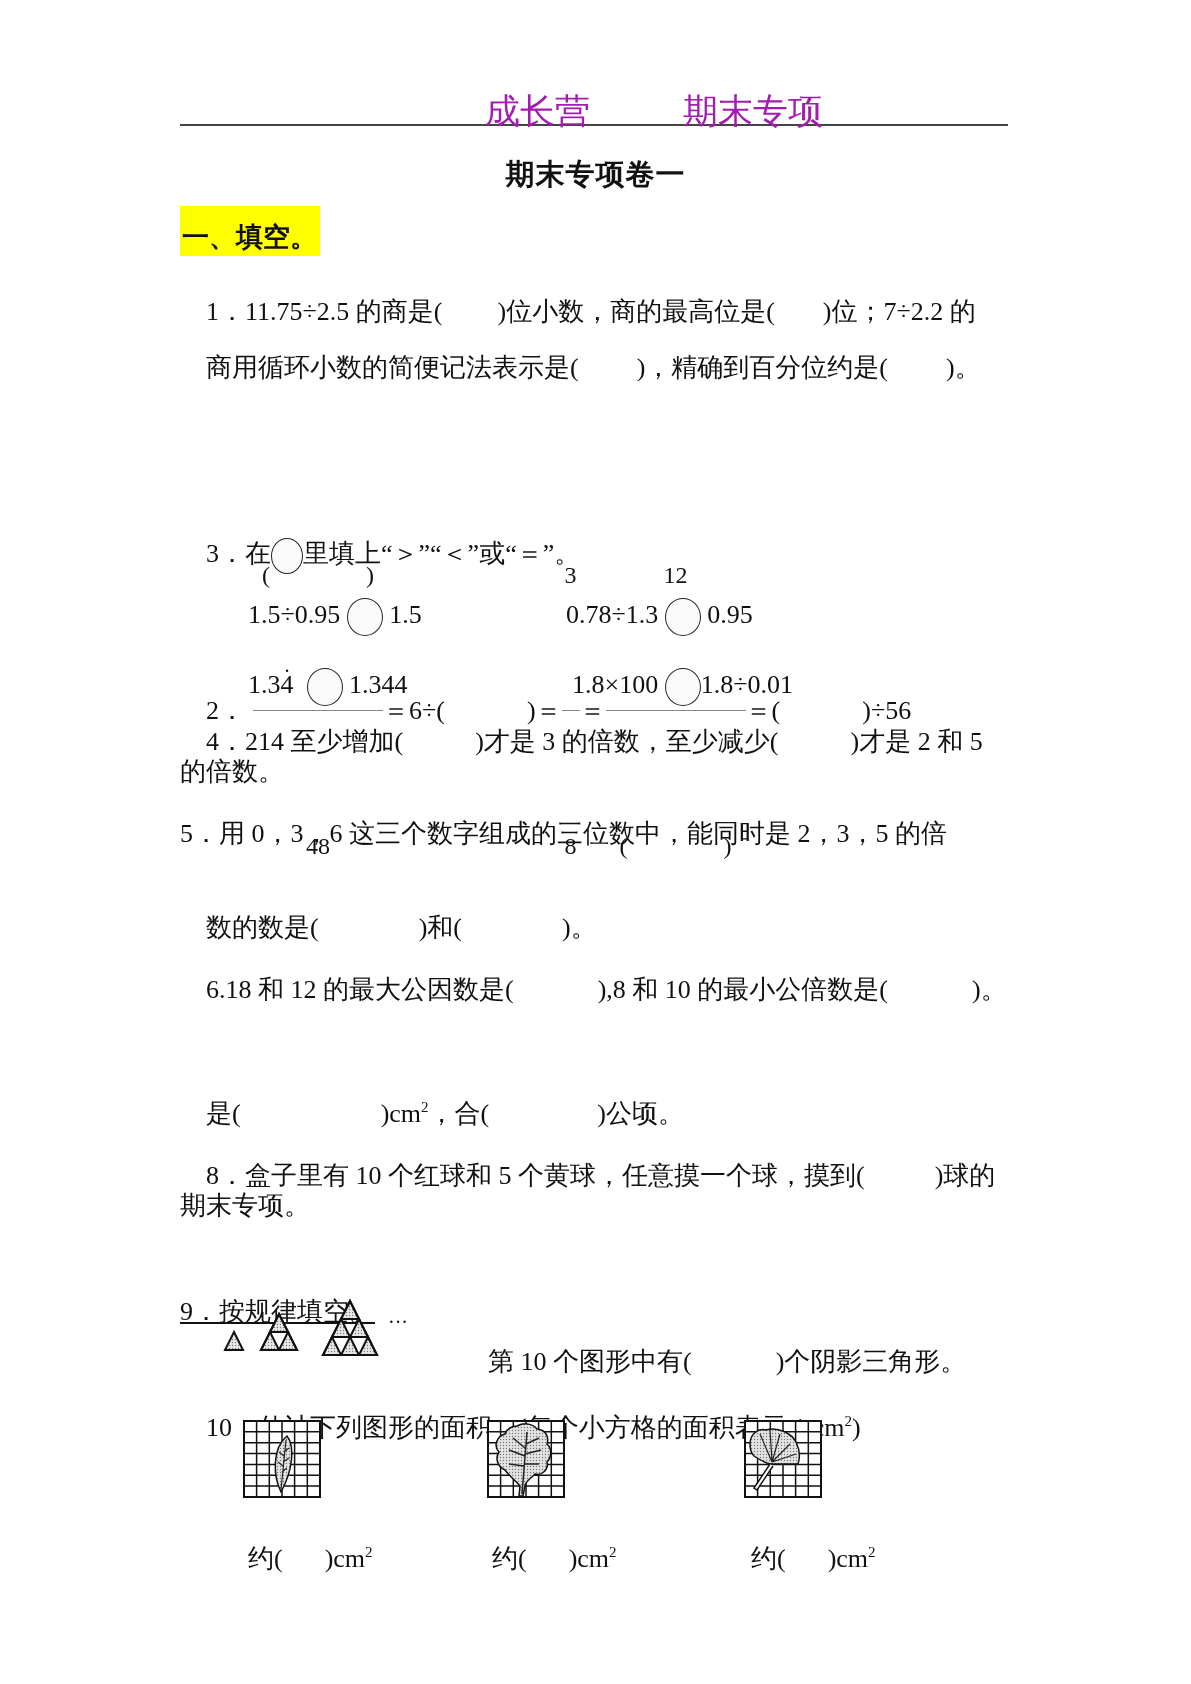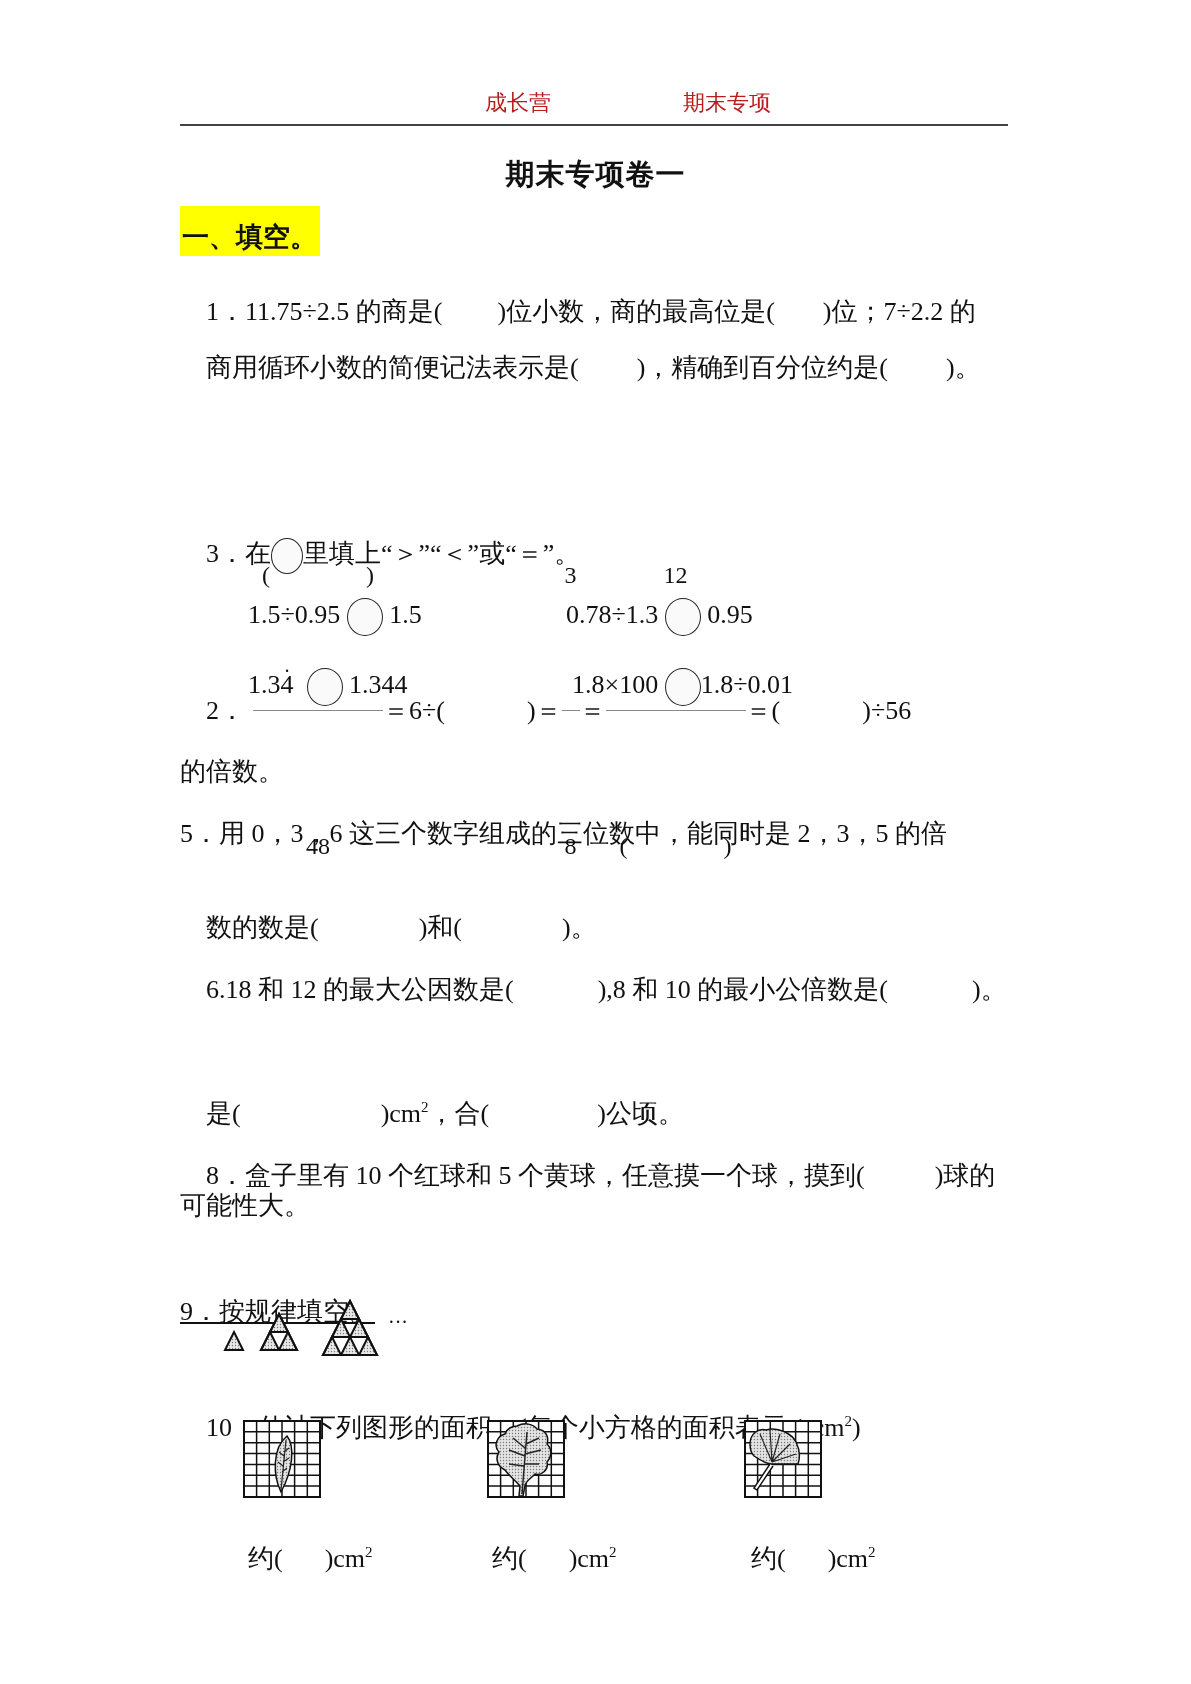--- a/index.html
+++ b/index.html
@@ -13,7 +13,7 @@
       position: absolute; left: 180px; top: 84px; width: 828px; height: 40px;
       border-bottom: 2px solid #444;
     }
-    .header span { position: absolute; top: 4px; font-size: 22px; color: #b91c1c; }
+    .header span { position: absolute; top: 4px; font-size: 35px; color: #a21caf; }
     .h-left { left: 305px; }
     .h-right { left: 503px; }
     .title {

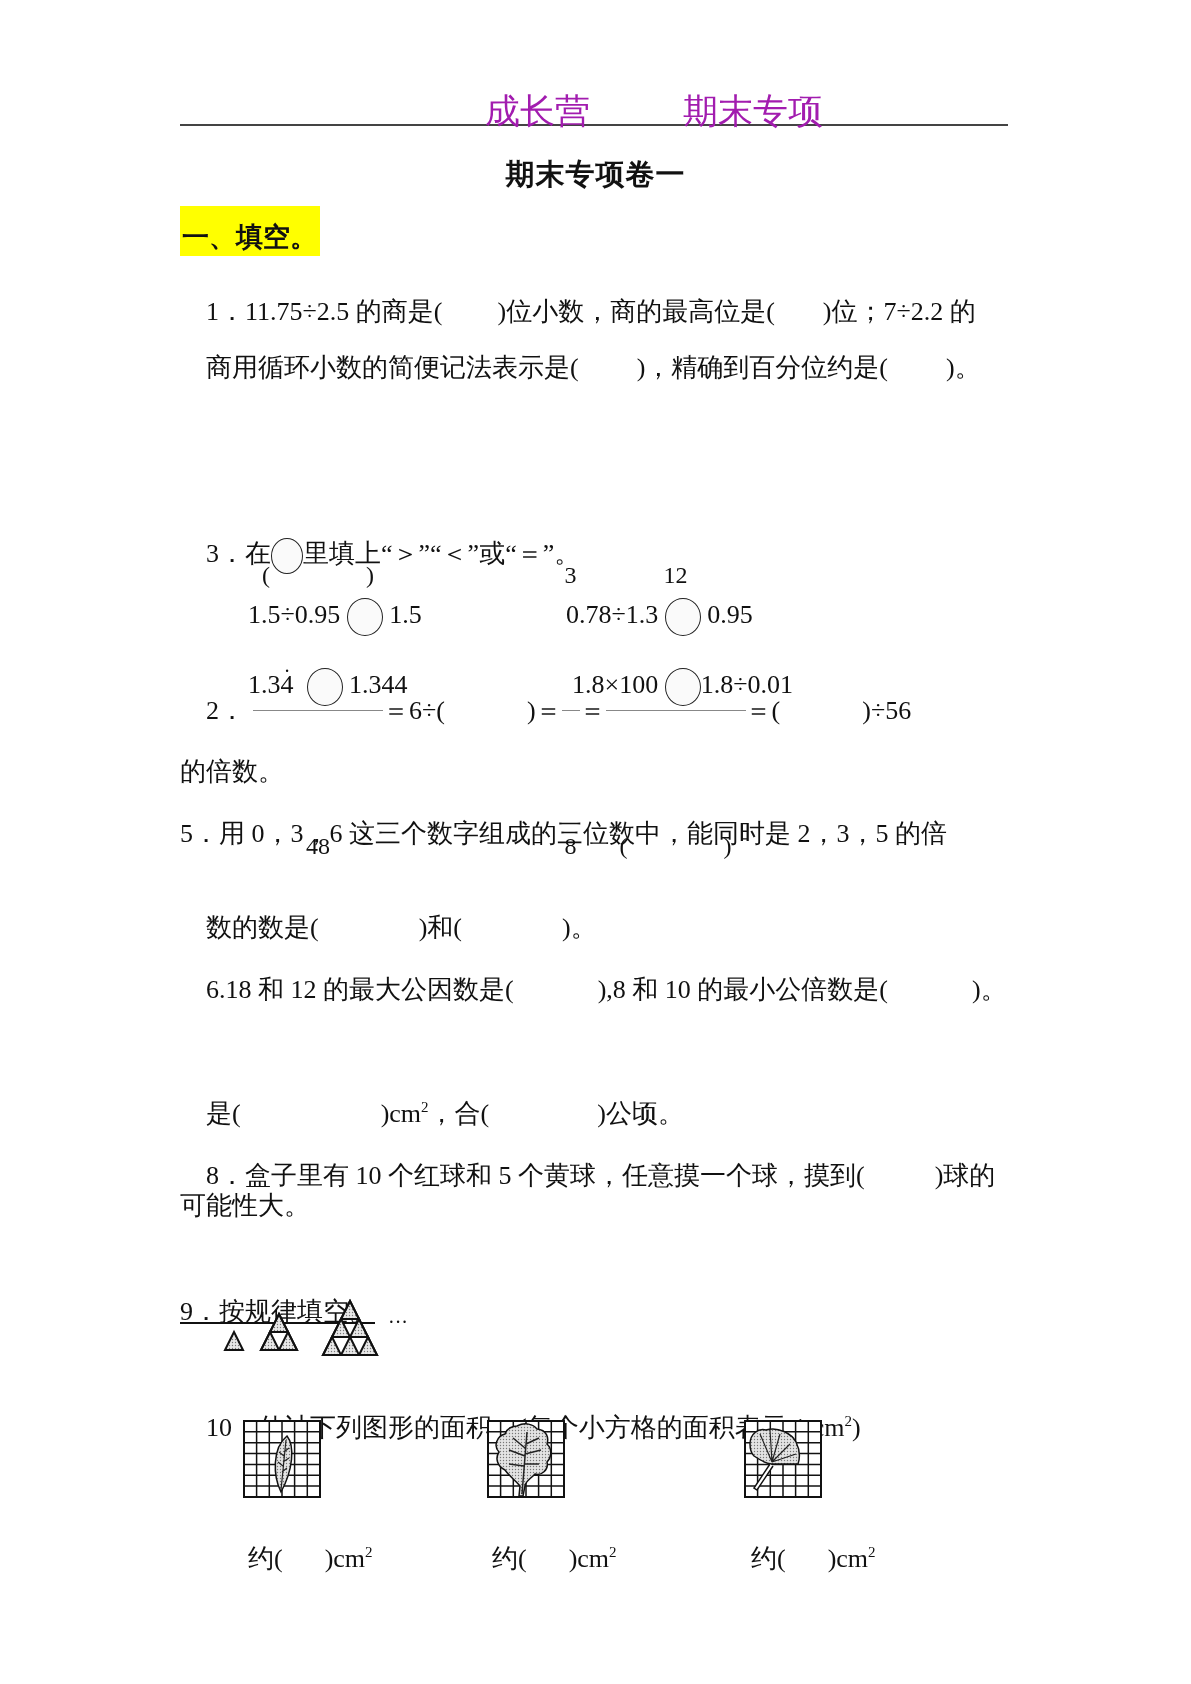--- a/index.html
+++ b/index.html
@@ -94,6 +94,9 @@
     <span>1.8×100</span> <span class="circle"></span><span>1.8÷0.01</span>
   </div>
 
+  <div class="line" style="top:694px;">
+    <span>4．214 至少增加(</span><span class="blank" style="width:72px;"></span><span>)才是 3 的倍数，至少减少(</span><span class="blank" style="width:72px;"></span><span>)才是 2 和 5</span>
+  </div>
   <div class="line" style="top:756px;">的倍数。</div>
 
   <div class="line" style="top:818px;">5．用 0，3，6 这三个数字组成的三位数中，能同时是 2，3，5 的倍</div>

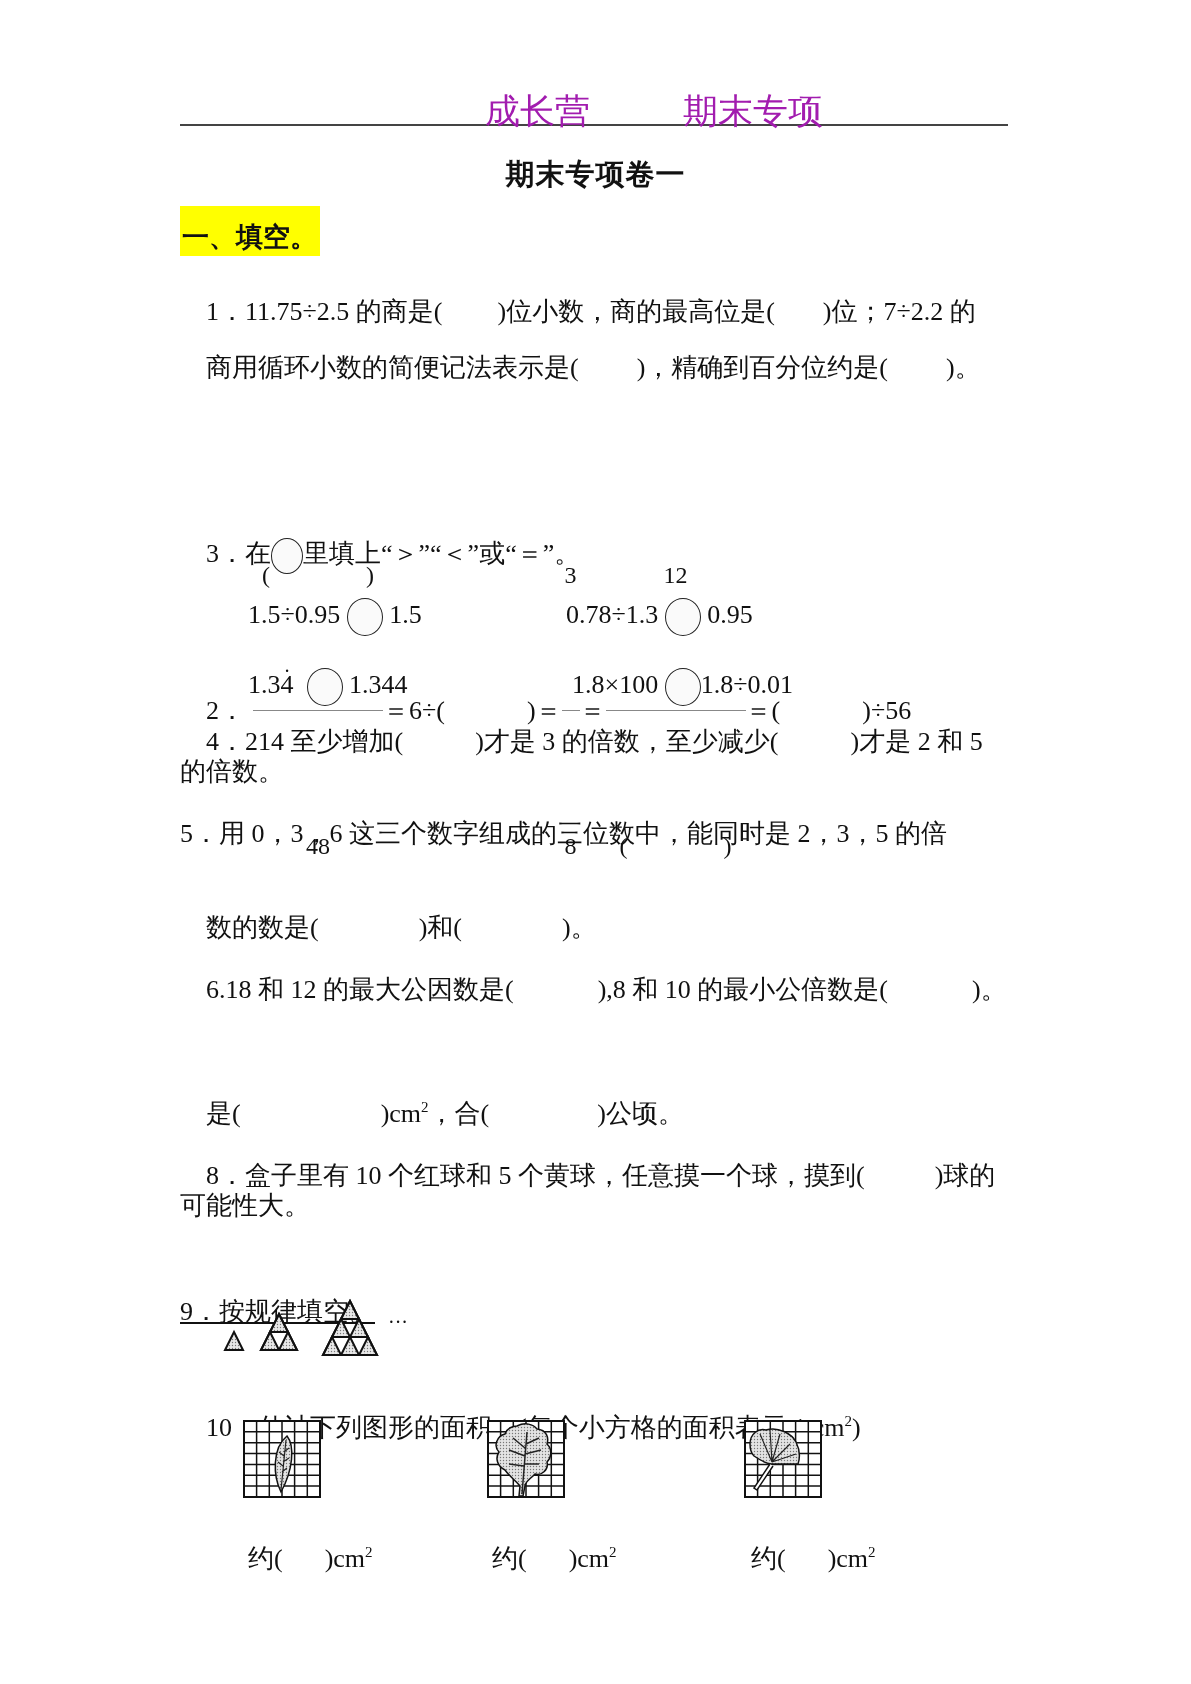--- a/index.html
+++ b/index.html
@@ -115,7 +115,7 @@
   <div class="line" style="top:1128px;">
     <span>8．盒子里有 10 个红球和 5 个黄球，任意摸一个球，摸到(</span><span class="blank" style="width:70px;"></span><span>)球的</span>
   </div>
-  <div class="line" style="top:1190px;">可能性大。</div>
+  <div class="line" style="top:1190px;">期末专项。</div>
 
   <div class="line" style="top:1296px;text-decoration:underline;">9．按规律填空。</div>
 

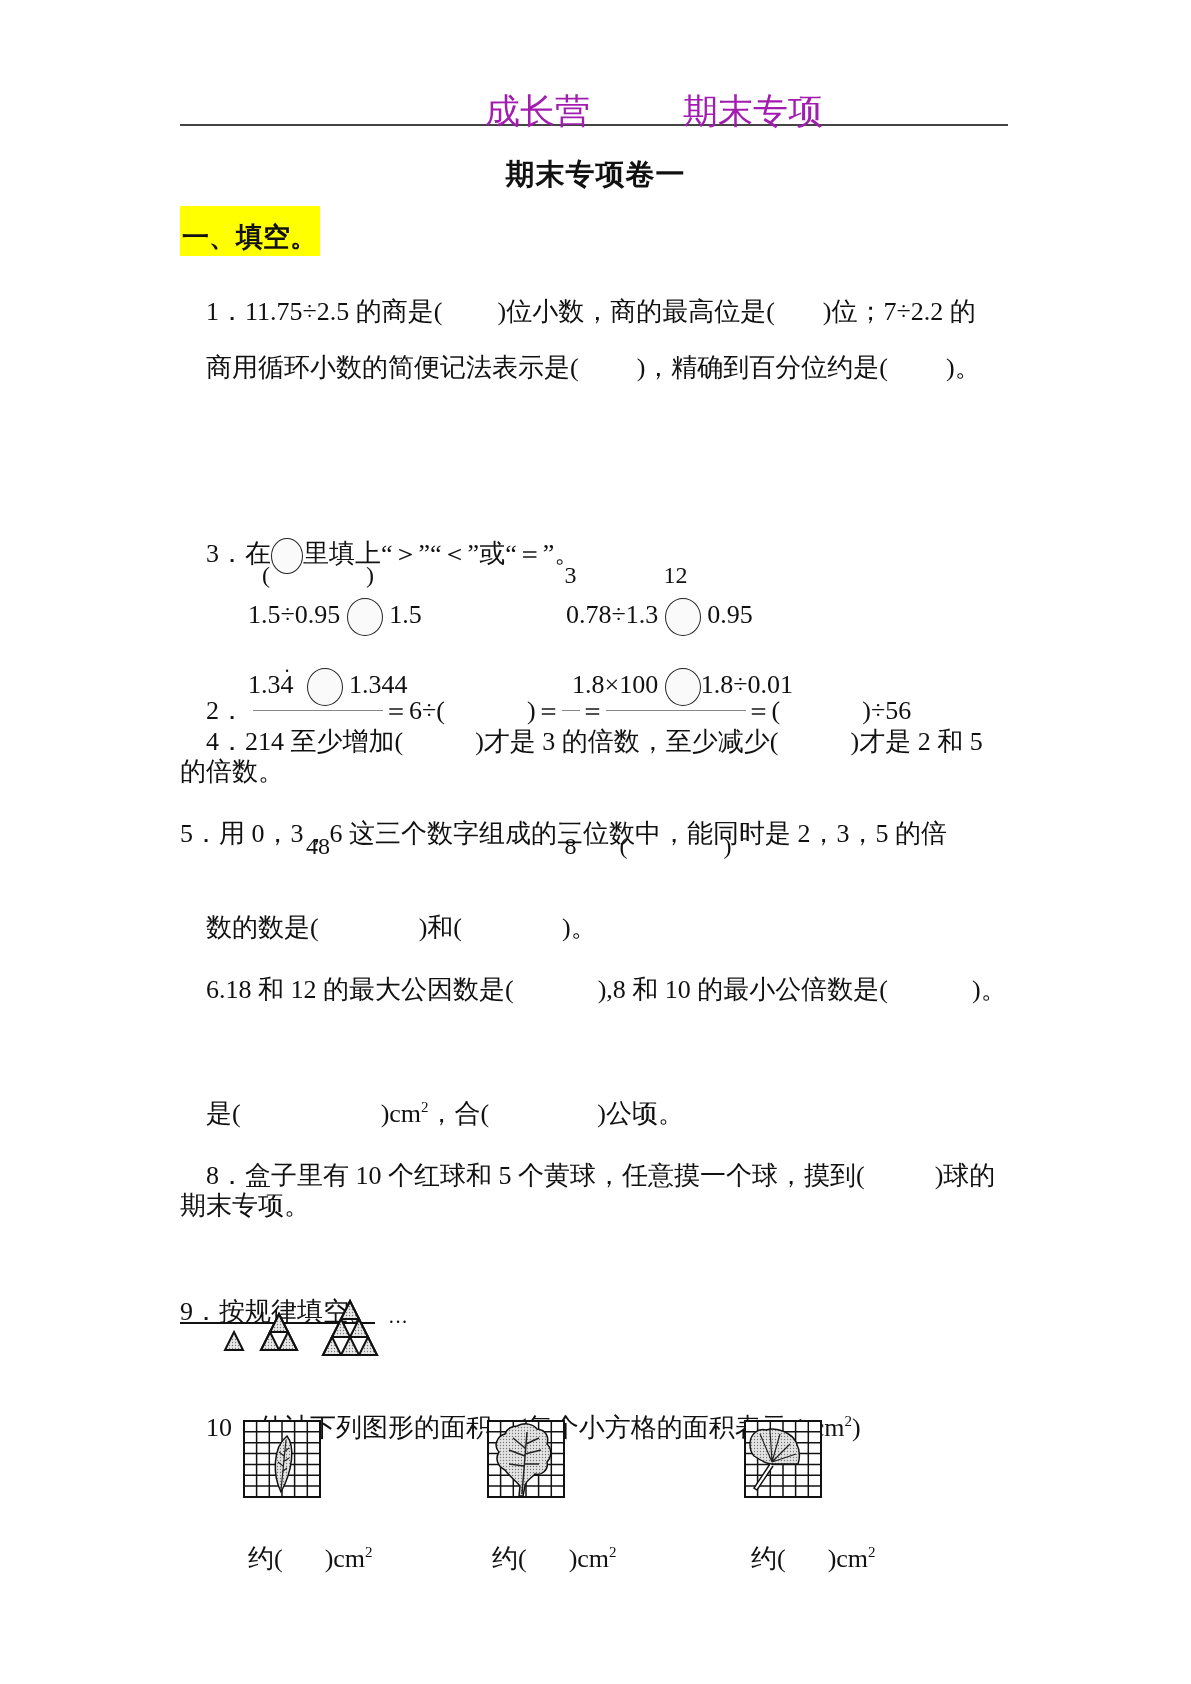--- a/index.html
+++ b/index.html
@@ -149,6 +149,9 @@
     </svg>
   </div>
   <span class="line" style="left:388px; top:1306px; font-size:20px;">···</span>
+  <div class="line" style="left:462px; top:1314px;">
+    <span>第 10 个图形中有(</span><span class="blank" style="width:84px;"></span><span>)个阴影三角形。</span>
+  </div>
 
   <div class="line" style="top:1380px;">
     <span>10．估计下列图形的面积。(每个小方格的面积表示 1 cm</span><sup>2</sup><span>)</span>

